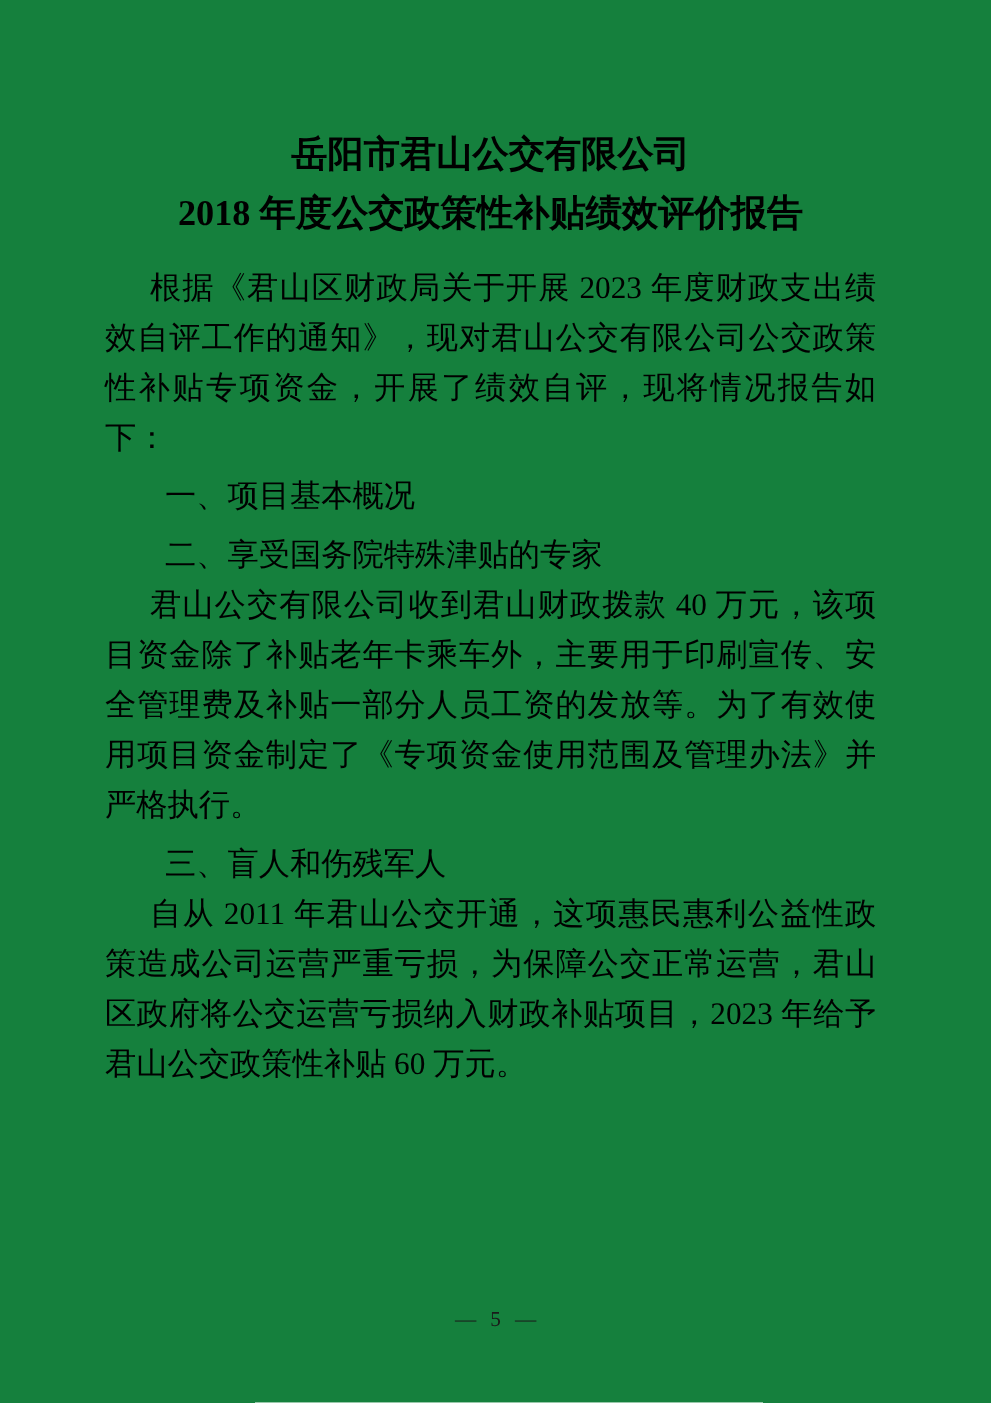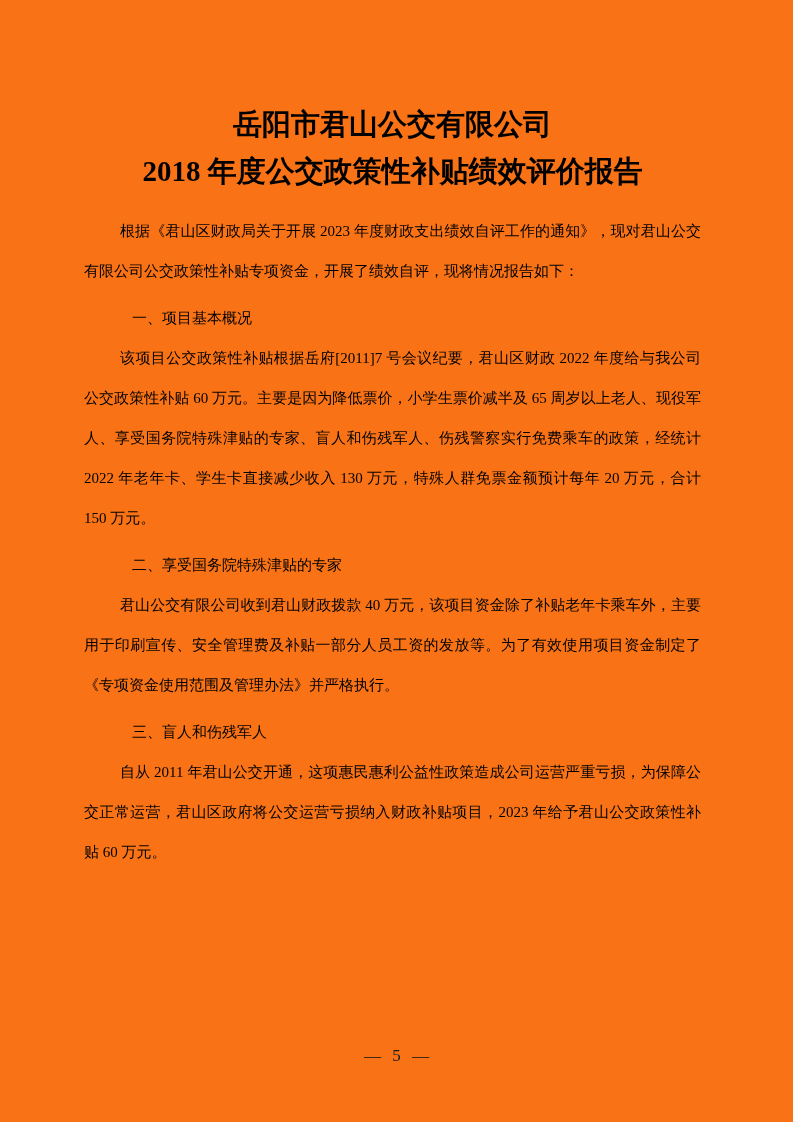--- a/index.html
+++ b/index.html
@@ -13,7 +13,7 @@
     width: 793px;
     height: 1122px;
     margin: 0 auto;
-    background: #f97316;
+    background: #15803d;
     color: #000000;
     box-sizing: border-box;
     padding: 0 92px 0 84px;

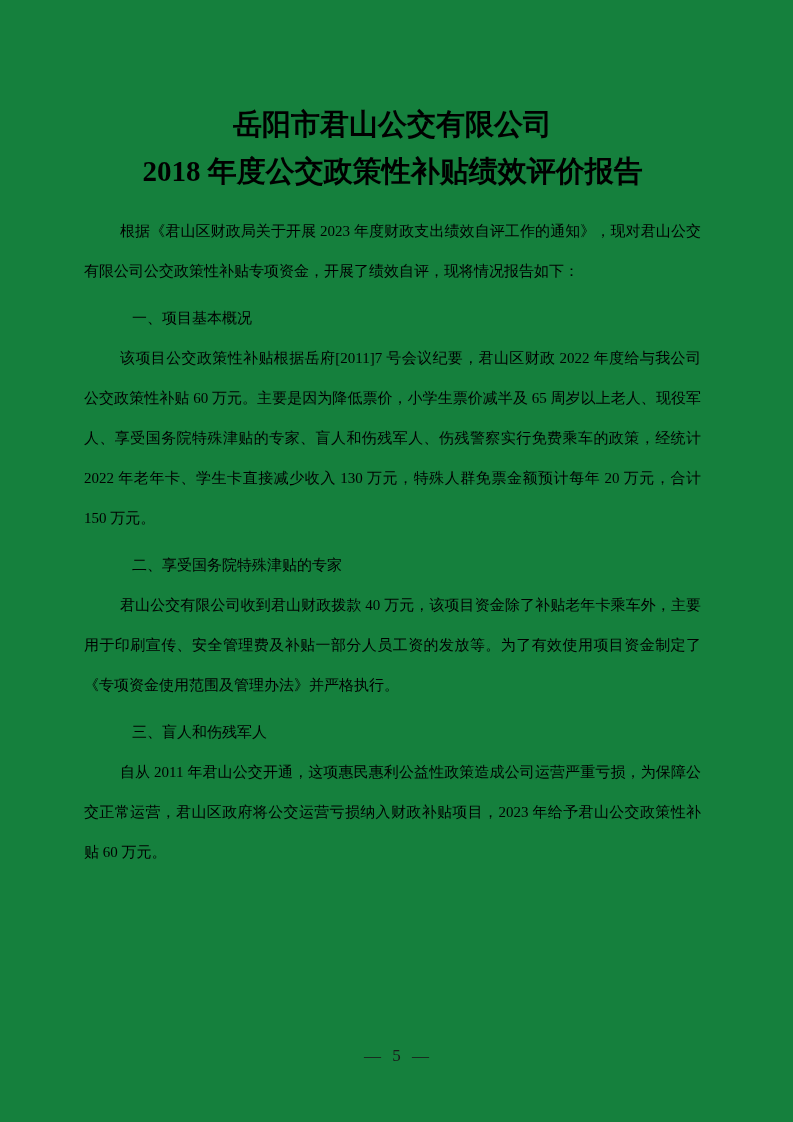--- a/index.html
+++ b/index.html
@@ -32,7 +32,7 @@
   }
   .body-block {
     margin-top: 16px;
-    font-size: 15px;
+    font-size: 25px;
     line-height: 40px;
     text-align: justify;
     text-justify: inter-ideograph;

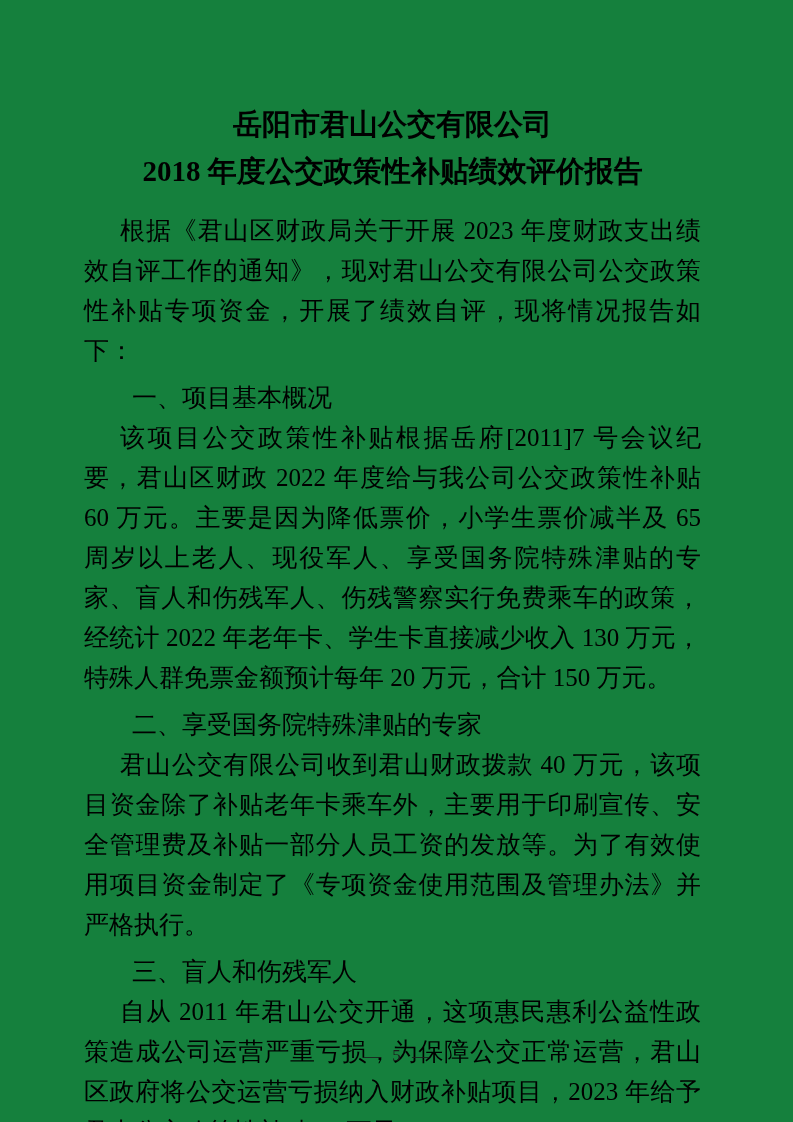--- a/index.html
+++ b/index.html
@@ -72,7 +72,6 @@
   <div class="body-block" id="body-blocks">
       <p class="paragraph">根据《君山区财政局关于开展 2023 年度财政支出绩效自评工作的通知》，现对君山公交有限公司公交政策性补贴专项资金，开展了绩效自评，现将情况报告如下：</p>
       <p class="heading"><span class="h-num">一、</span><span class="h-text">项目基本概况</span></p>
-      <p class="paragraph">该项目公交政策性补贴根据岳府[2011]7 号会议纪要，君山区财政 2022 年度给与我公司公交政策性补贴 60 万元。主要是因为降低票价，小学生票价减半及 65 周岁以上老人、现役军人、享受国务院特殊津贴的专家、盲人和伤残军人、伤残警察实行免费乘车的政策，经统计 2022 年老年卡、学生卡直接减少收入 130 万元，特殊人群免票金额预计每年 20 万元，合计 150 万元。</p>
       <p class="heading"><span class="h-num">二、</span><span class="h-text">享受国务院特殊津贴的专家</span></p>
       <p class="paragraph">君山公交有限公司收到君山财政拨款 40 万元，该项目资金除了补贴老年卡乘车外，主要用于印刷宣传、安全管理费及补贴一部分人员工资的发放等。为了有效使用项目资金制定了《专项资金使用范围及管理办法》并严格执行。</p>
       <p class="heading"><span class="h-num">三、</span><span class="h-text">盲人和伤残军人</span></p>

